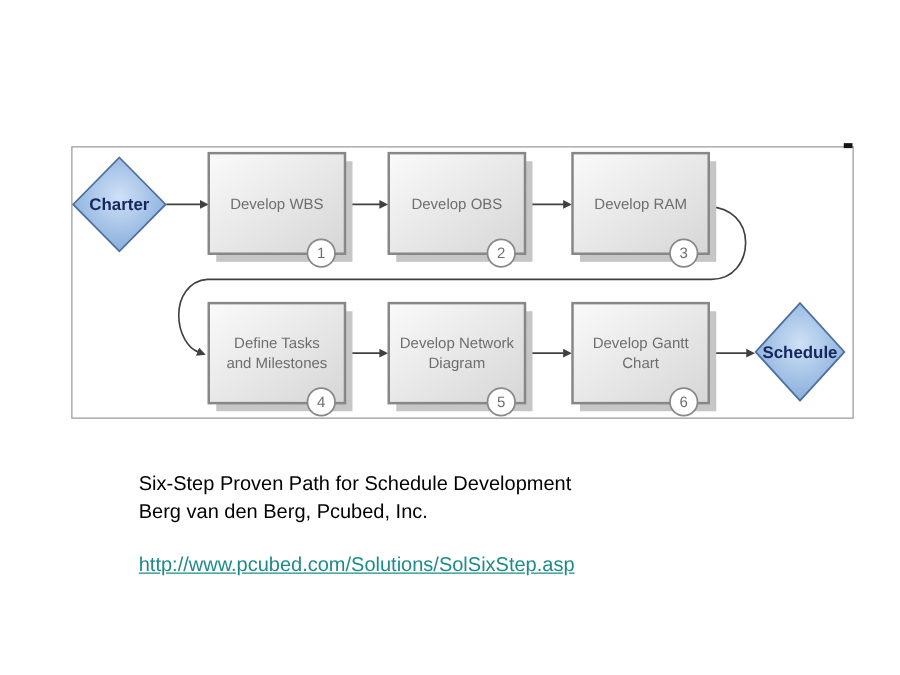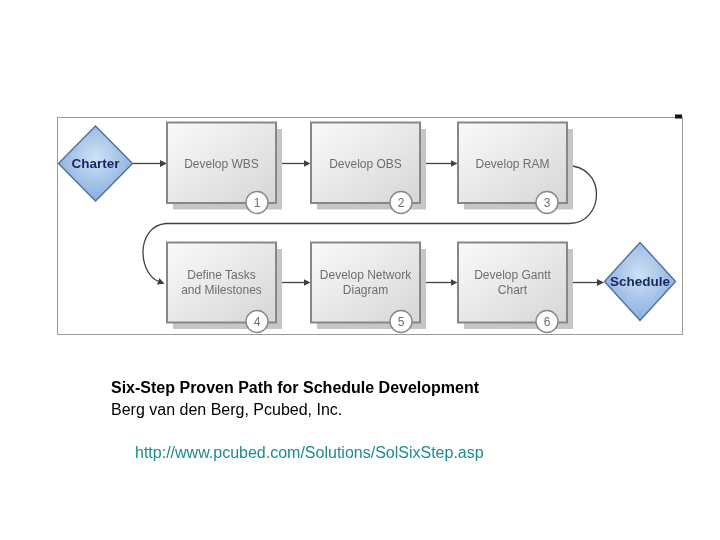--- a/index.html
+++ b/index.html
@@ -16,7 +16,7 @@
     position:absolute;left:111px;top:377px;width:440px;
     font-size:16px;line-height:21.5px;color:var(--title-text,#000);
   }
-  .cap-title{font-weight:bold;}
+  .cap-title{font-weight:normal;}
   .cap-link{
     display:inline-block;margin-top:21.5px;
     color:var(--link-text,#1e8b8b);cursor:pointer;margin-left:24px;

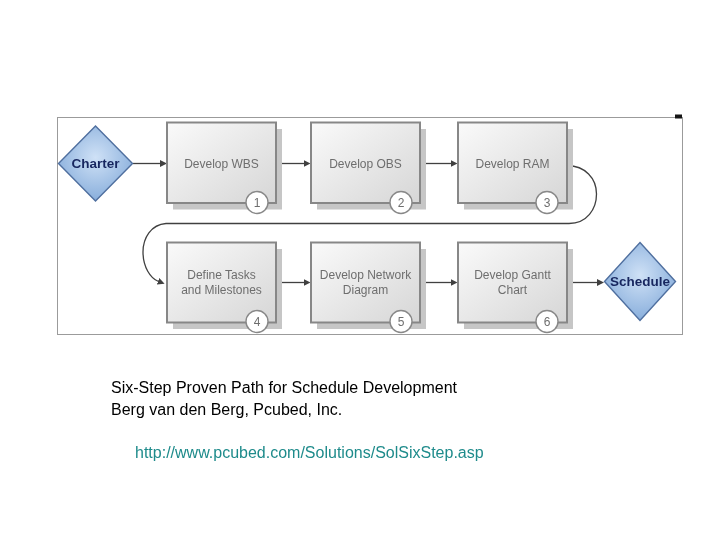--- a/index.html
+++ b/index.html
@@ -19,7 +19,7 @@
   .cap-title{font-weight:normal;}
   .cap-link{
     display:inline-block;margin-top:21.5px;
-    color:var(--link-text,#1e8b8b);cursor:pointer;margin-left:24px;
+    color:var(--link-text,#1e8b8b);text-decoration:underline;cursor:pointer;
   }
 </style>
 </head>

